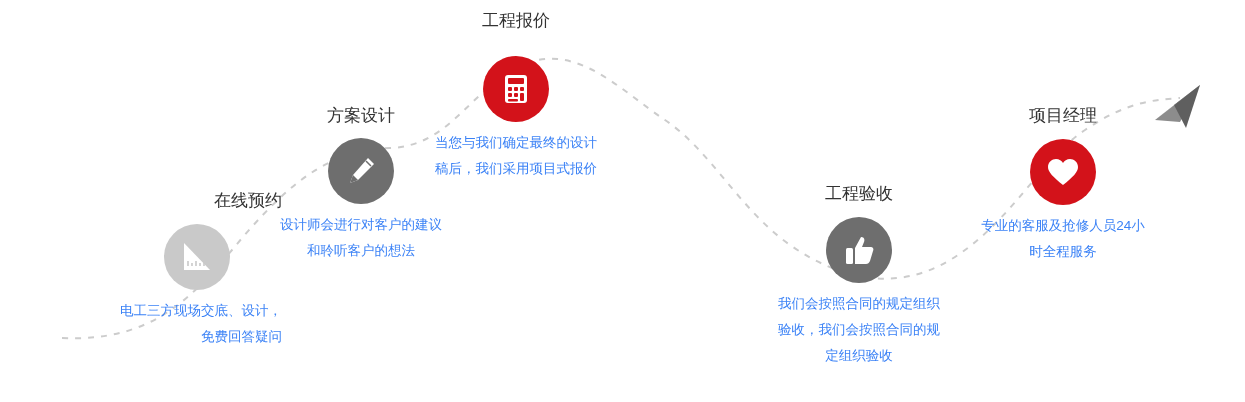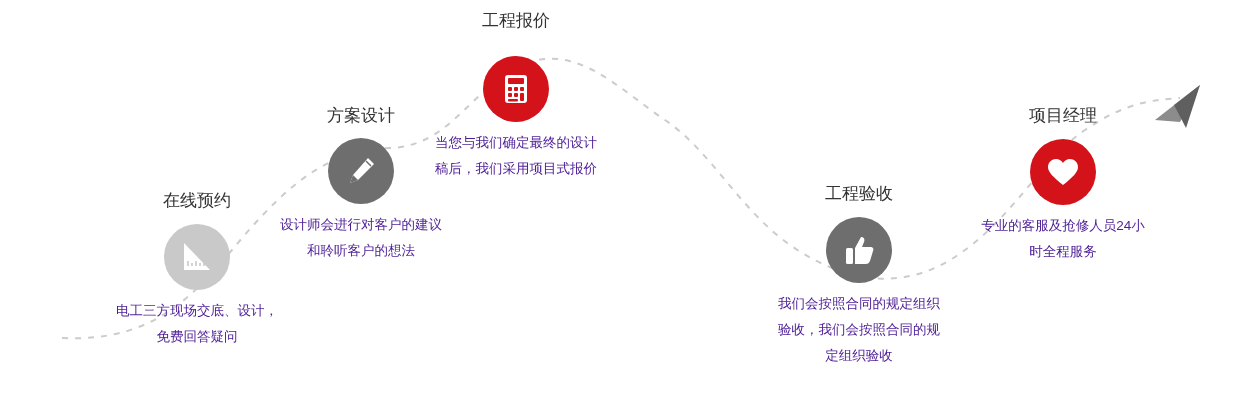--- a/index.html
+++ b/index.html
@@ -52,7 +52,7 @@
   .step-desc {
     font-size: 13.5px;
     line-height: 26px;
-    color: #4c1d95;
+    color: #3b82f6;
     margin-top: 8px;
   }
   

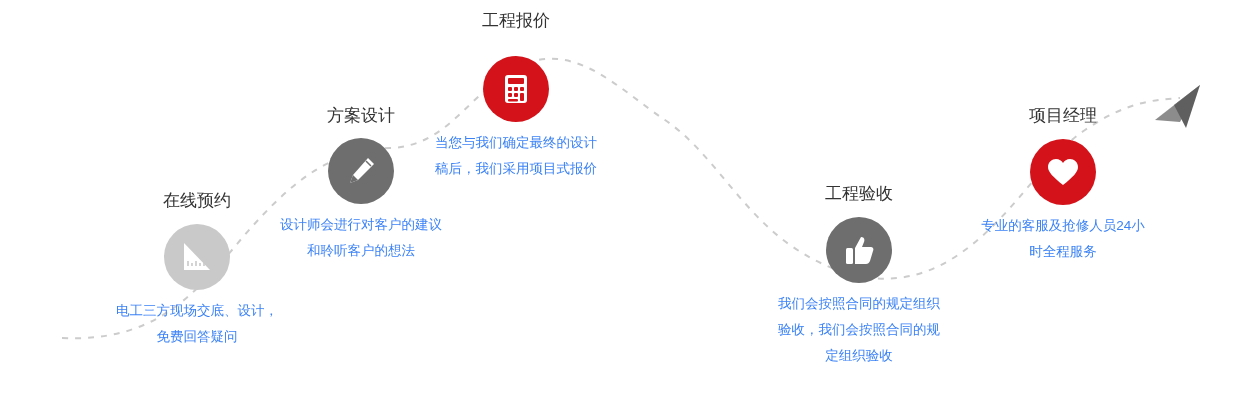--- a/index.html
+++ b/index.html
@@ -56,7 +56,7 @@
     margin-top: 8px;
   }
   
-  #step-1 { left: 112px;  top: 190px; }
+  #step-1 { left: 112px;  top: 190px; text-align: right; }
   #step-2 { left: 276px;  top: 105px; }
   #step-3 { left: 431px;  top: 10px;  }
   #step-4 { left: 605px;  top: 88px;  }

